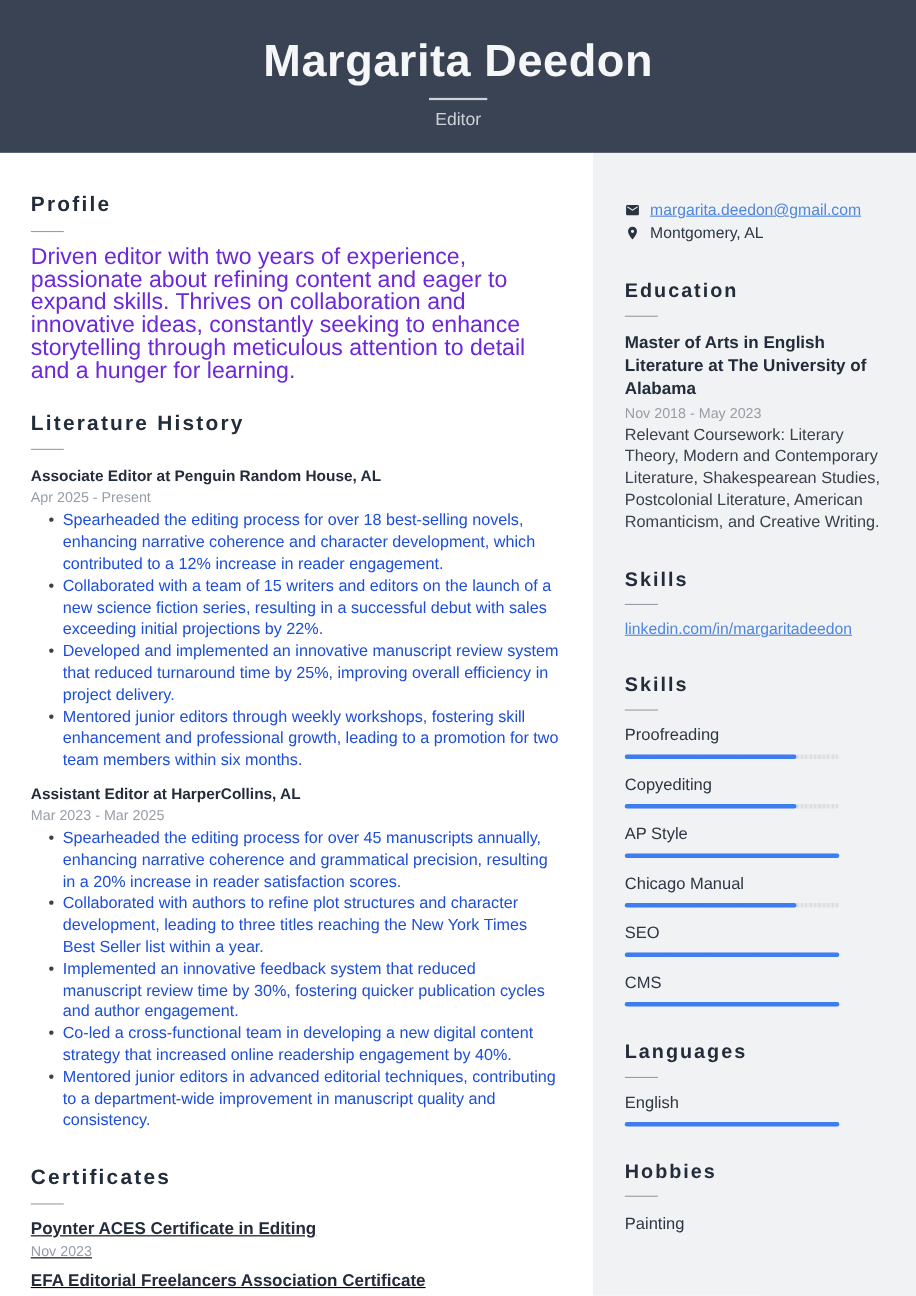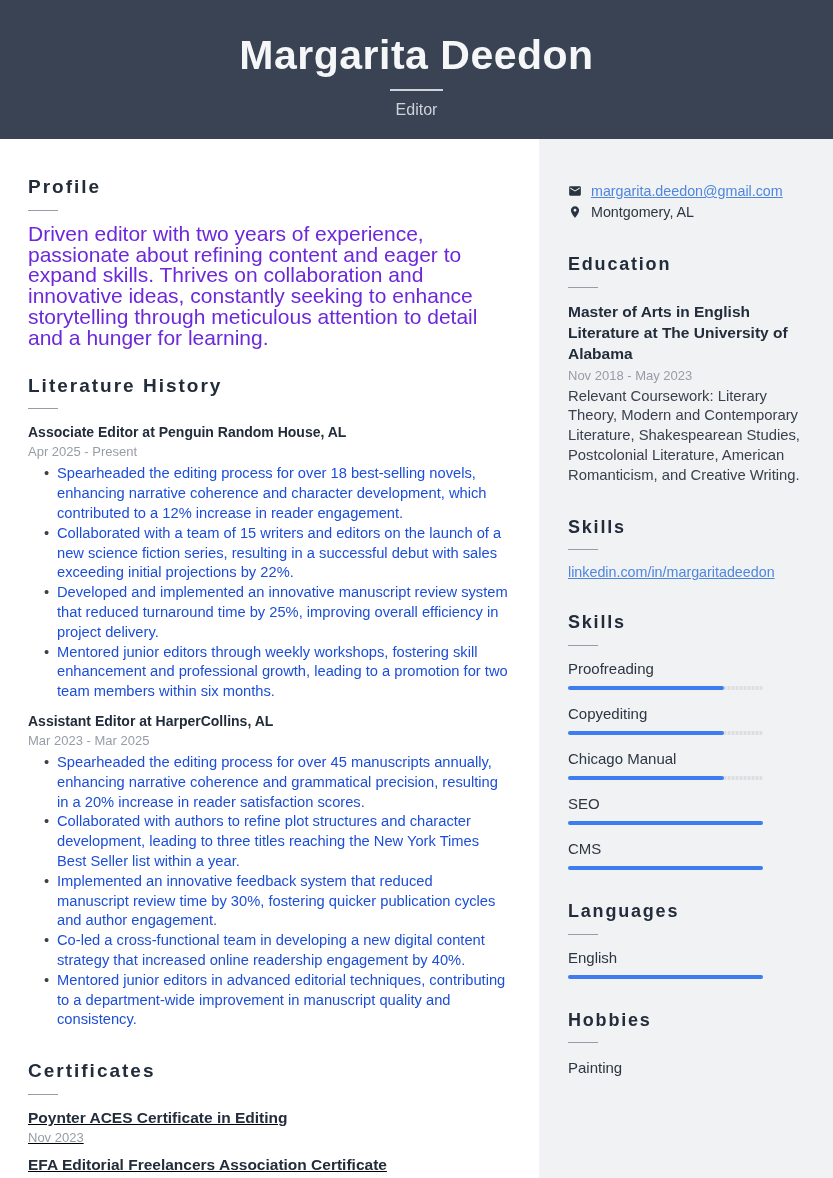--- a/index.html
+++ b/index.html
@@ -166,6 +166,12 @@
             </div>
         </div>
         <div class="skill">
+          <div class="skill-label">AP Style</div>
+          <div class="bar-track">
+              <div class="bar-fill" style="width: 100%;"></div>
+            </div>
+        </div>
+        <div class="skill">
           <div class="skill-label">Chicago Manual</div>
           <div class="bar-track">
               <div class="bar-fill" style="width: 80%;"></div>

